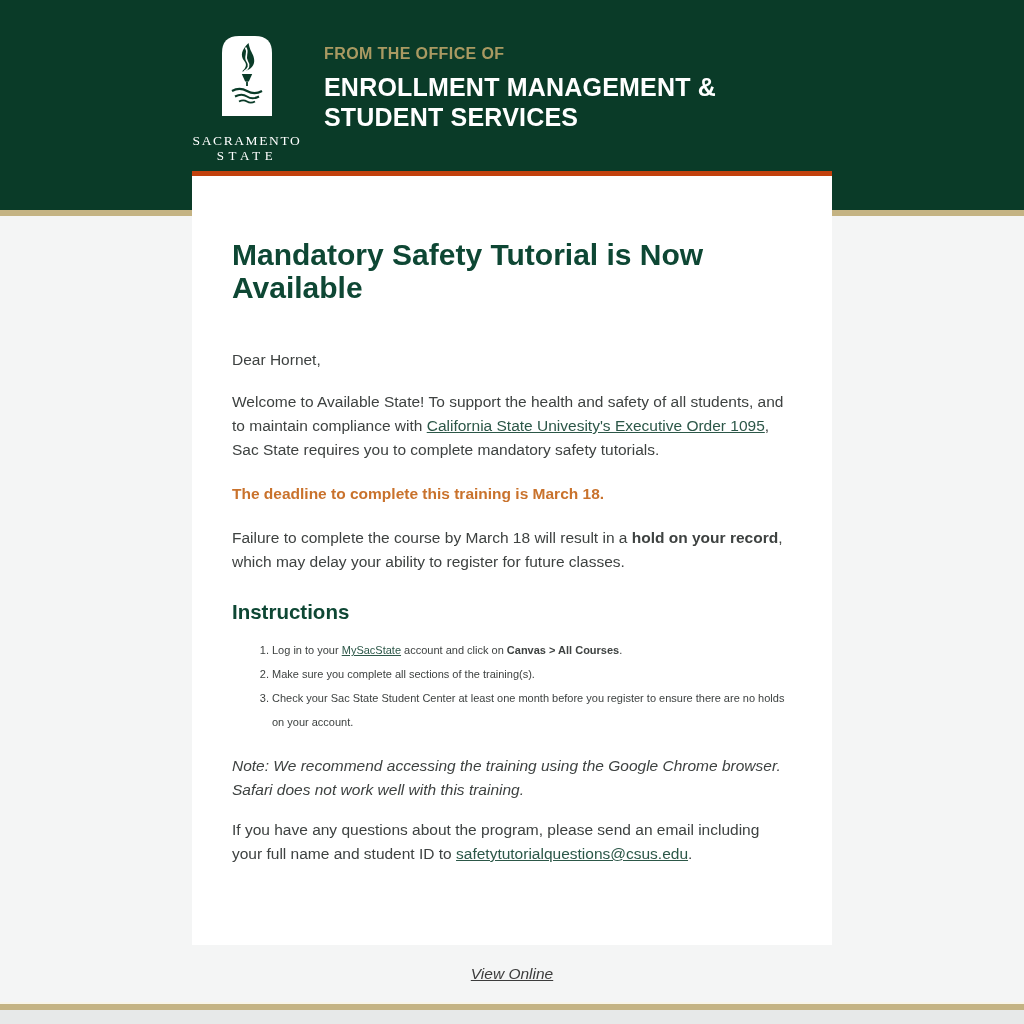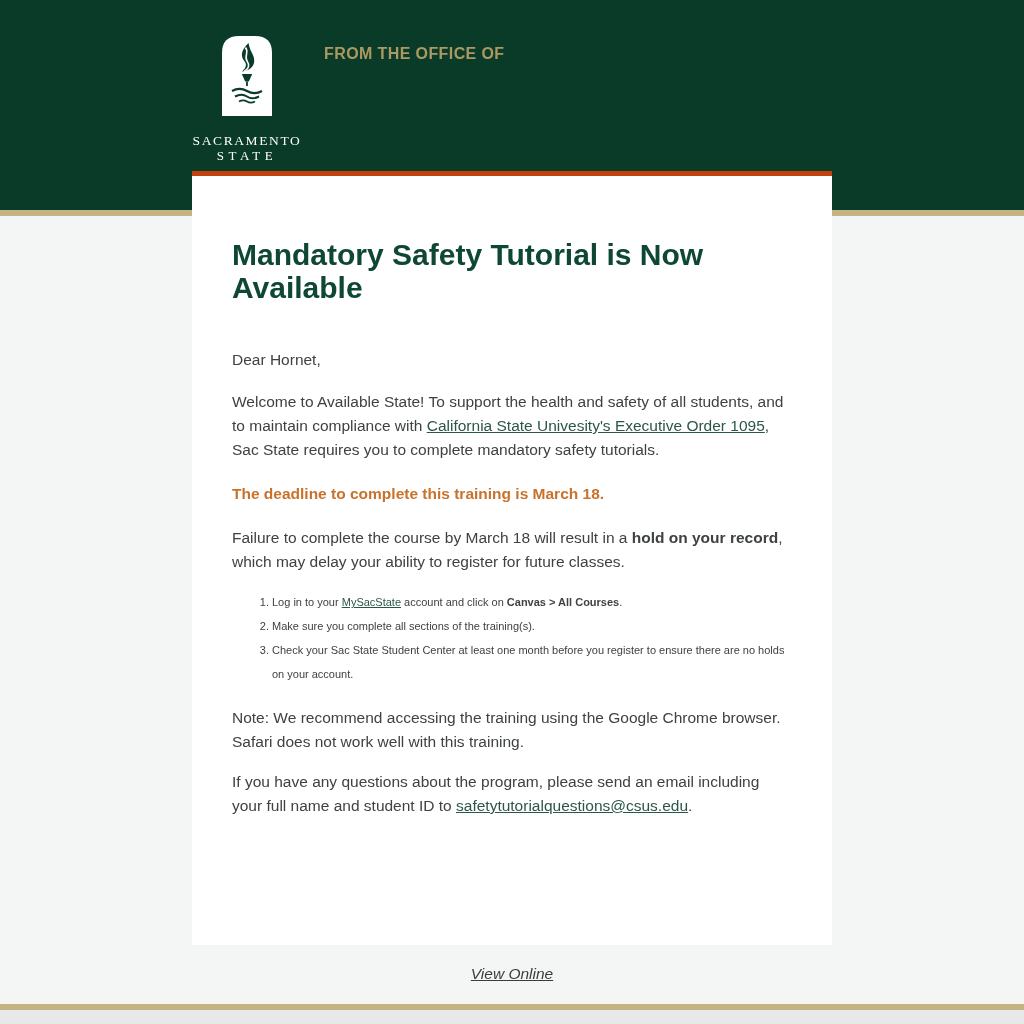--- a/index.html
+++ b/index.html
@@ -101,6 +101,10 @@
 
       <div class="header-titles">
         <div class="eyebrow">FROM THE OFFICE OF</div>
+        <div class="dept">
+          <span>ENROLLMENT MANAGEMENT &amp;</span><br>
+          <span>STUDENT SERVICES</span>
+        </div>
       </div>
 
     </div>

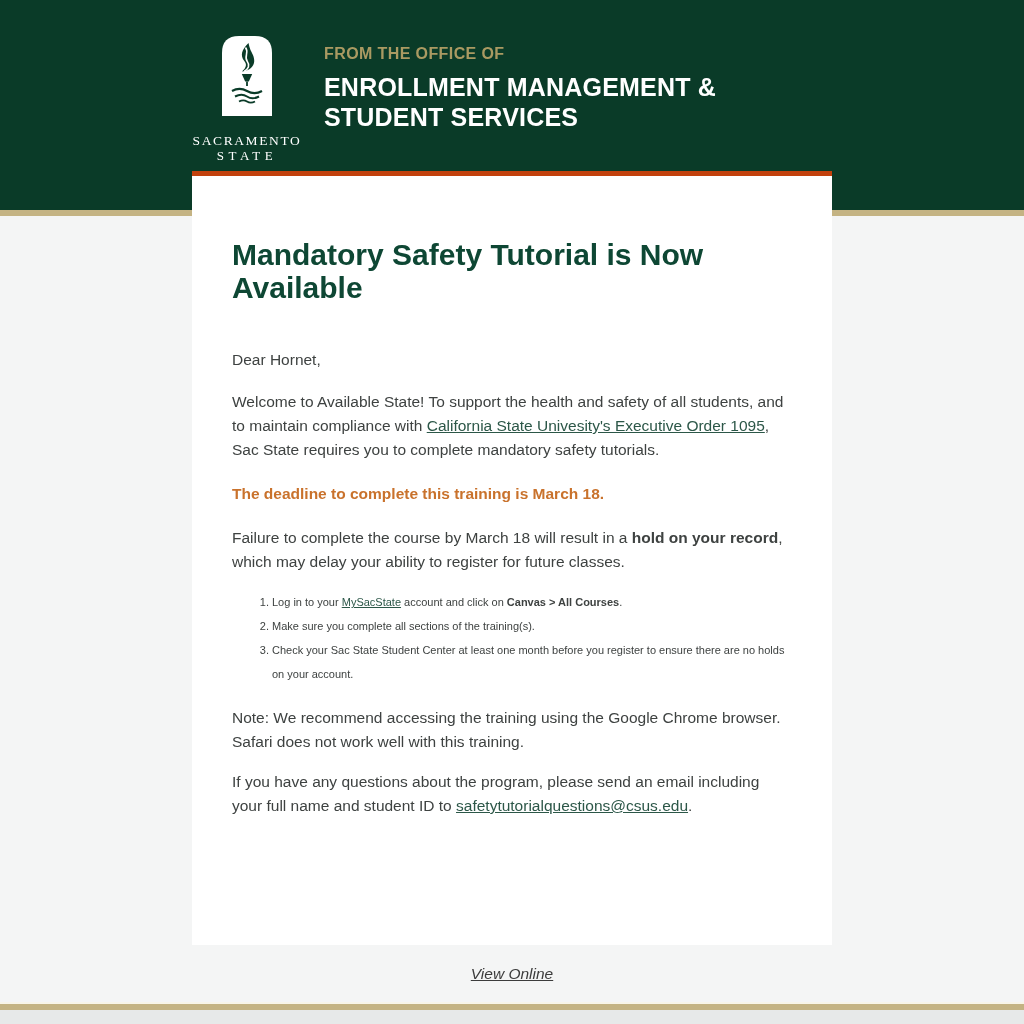--- a/index.html
+++ b/index.html
@@ -124,6 +124,7 @@
 
     <p><span>Failure to complete the course by March 18 will result in a </span><strong>hold on your record</strong><span>, which may delay your ability to register for future classes.</span></p>
 
+    <h2>Instructions</h2>
 
     <ol>
       <li><span>Log in to your </span><a>MySacState</a><span> account and click on </span><strong>Canvas &gt; All Courses</strong><span>.</span></li>

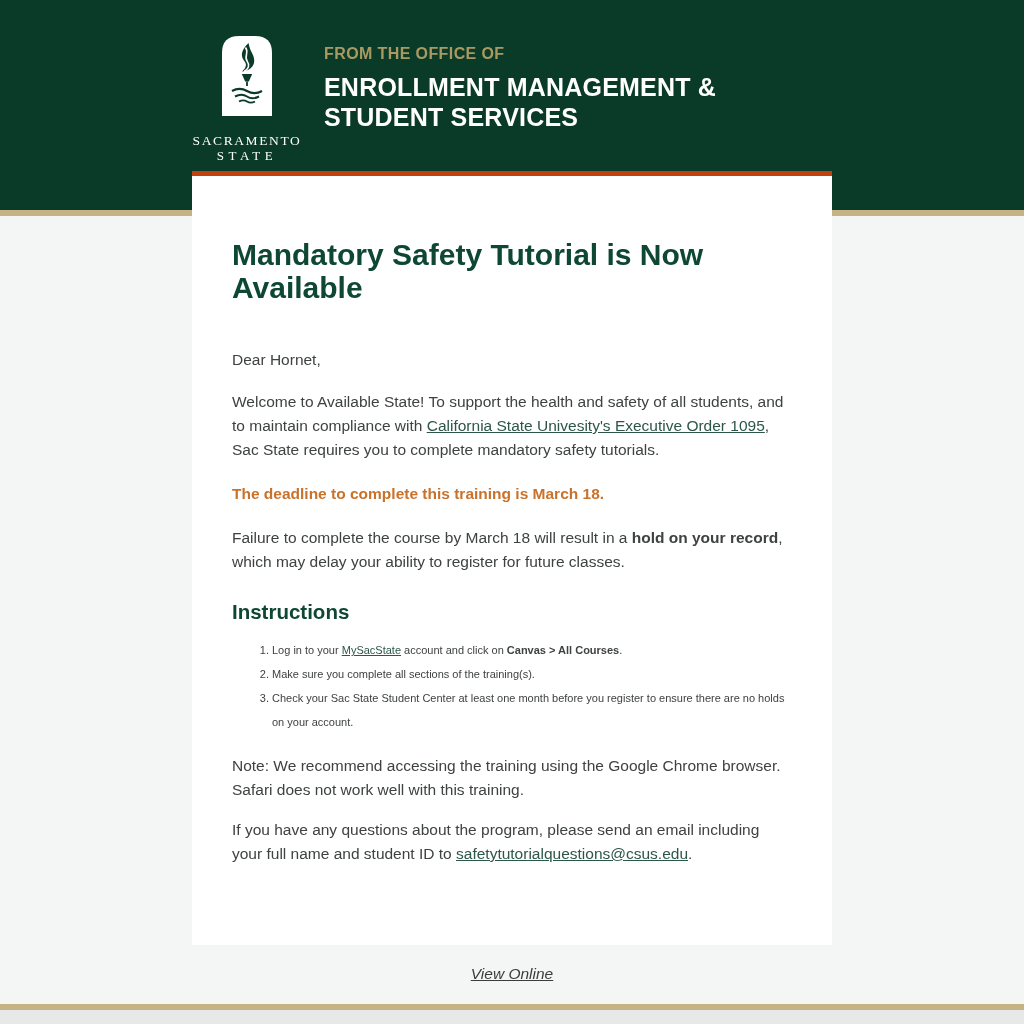--- a/index.html
+++ b/index.html
@@ -60,7 +60,7 @@
   }
   .card ol { margin: 14px 0 20px; padding-left: 40px; }
   .card ol li { color: #3e4241; font-size: 11px; line-height: 24px; }
-  .card .note { margin-top: 12px; }
+  .card .note { font-style: italic; margin-top: 12px; }
 
   
   .view-online-bar {

